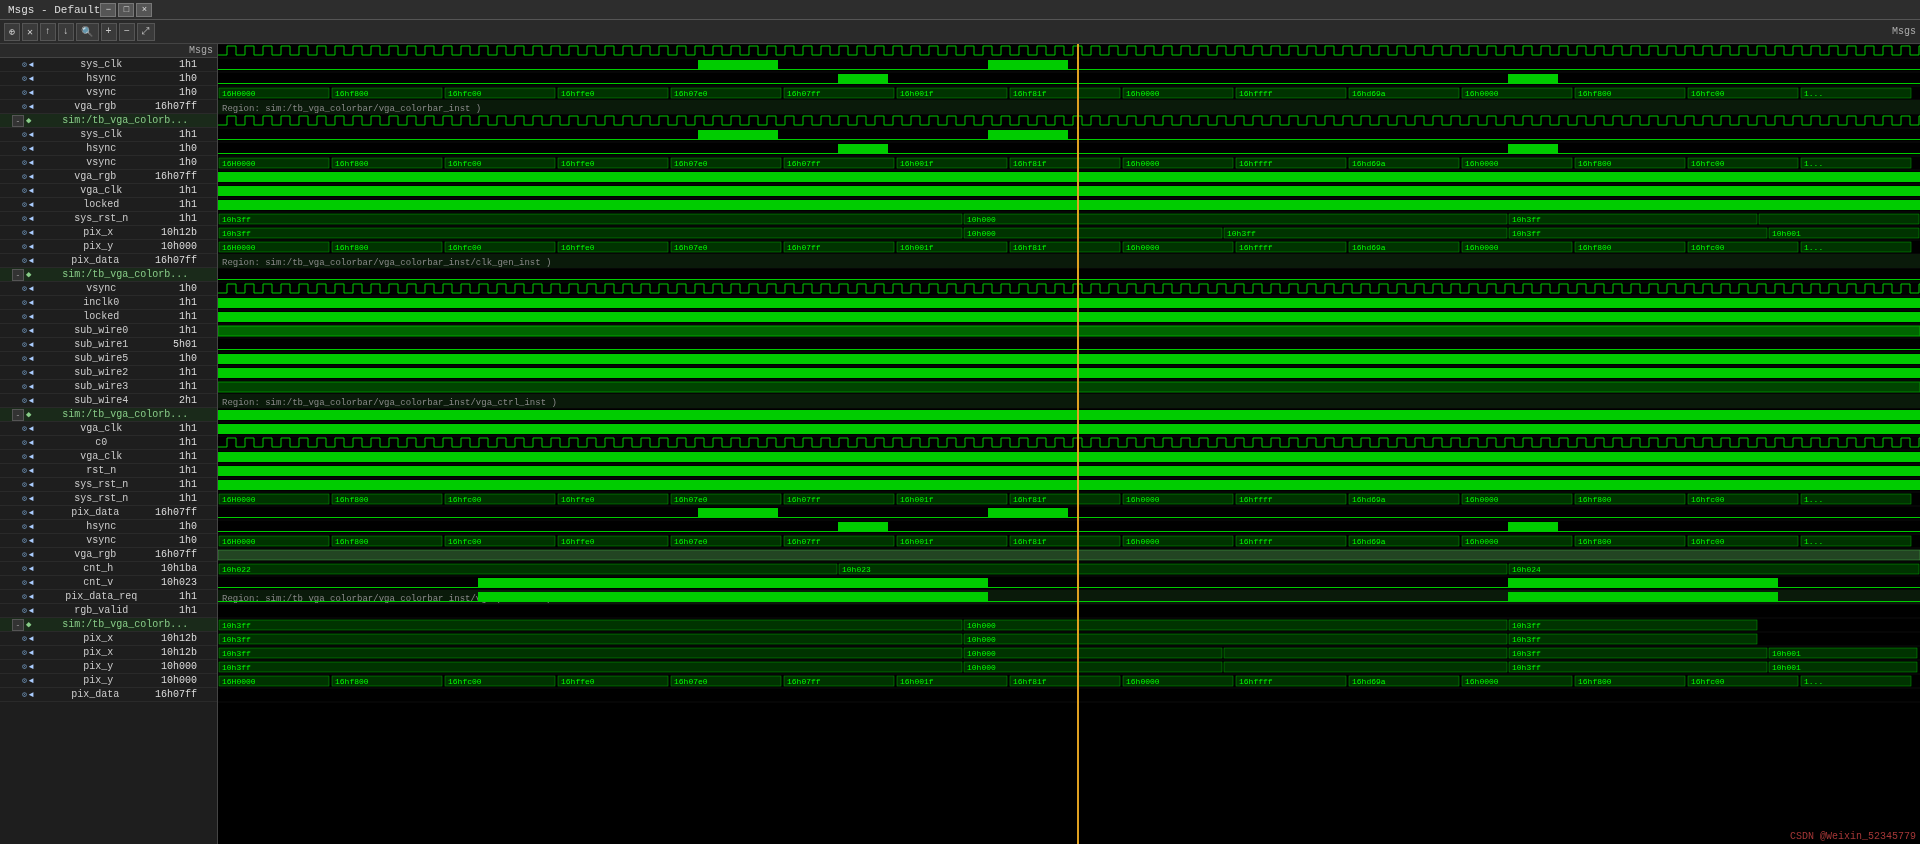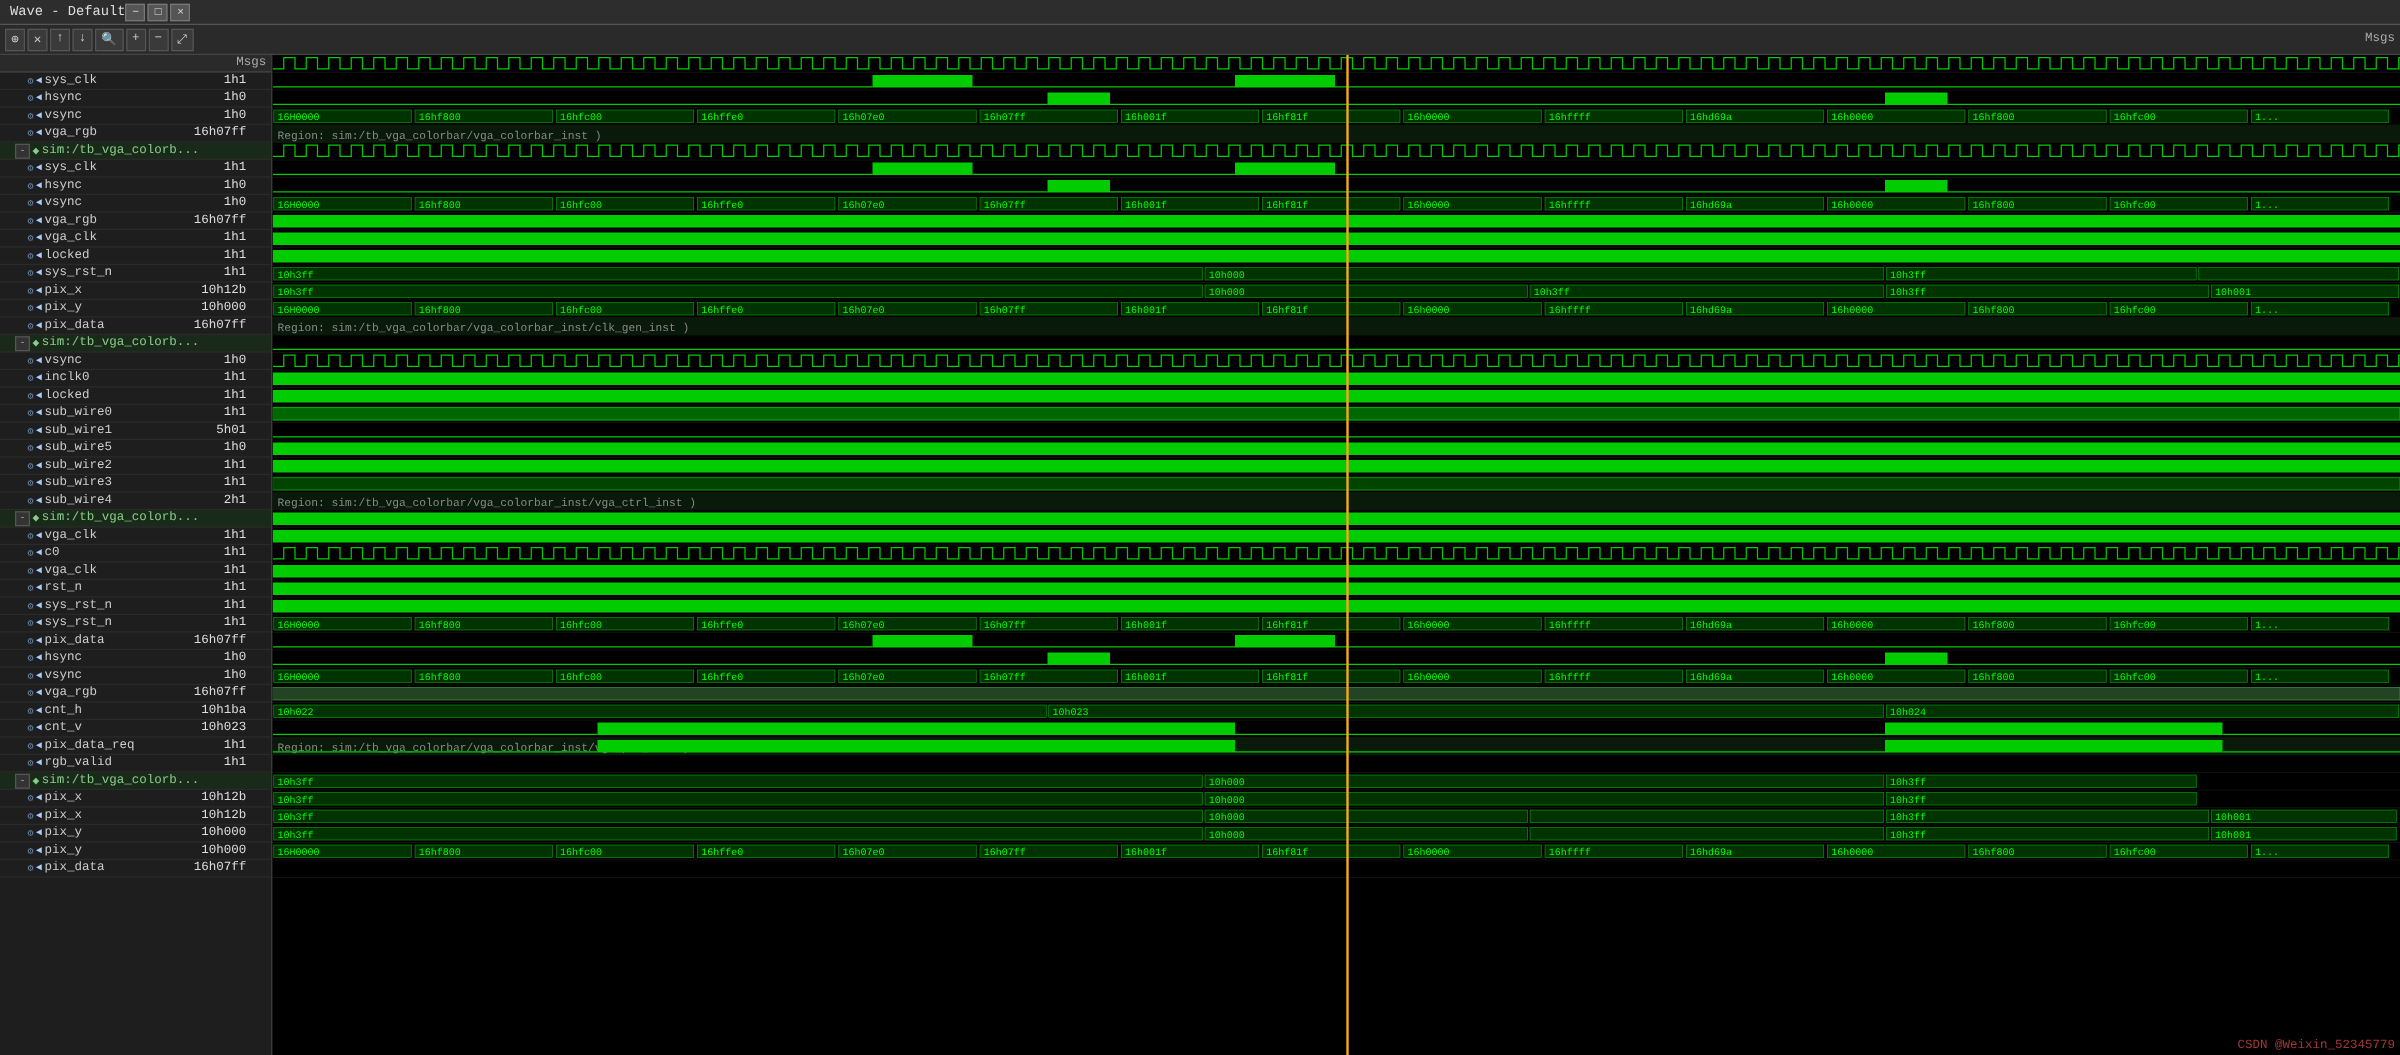--- a/index.html
+++ b/index.html
@@ -147,7 +147,7 @@
 <body>
 
 <div class="title-bar">
-  <span>Wave - Default</span>
+  <span>Msgs - Default</span>
   <div class="title-bar-controls">
     <div class="title-bar-btn">−</div>
     <div class="title-bar-btn">□</div>

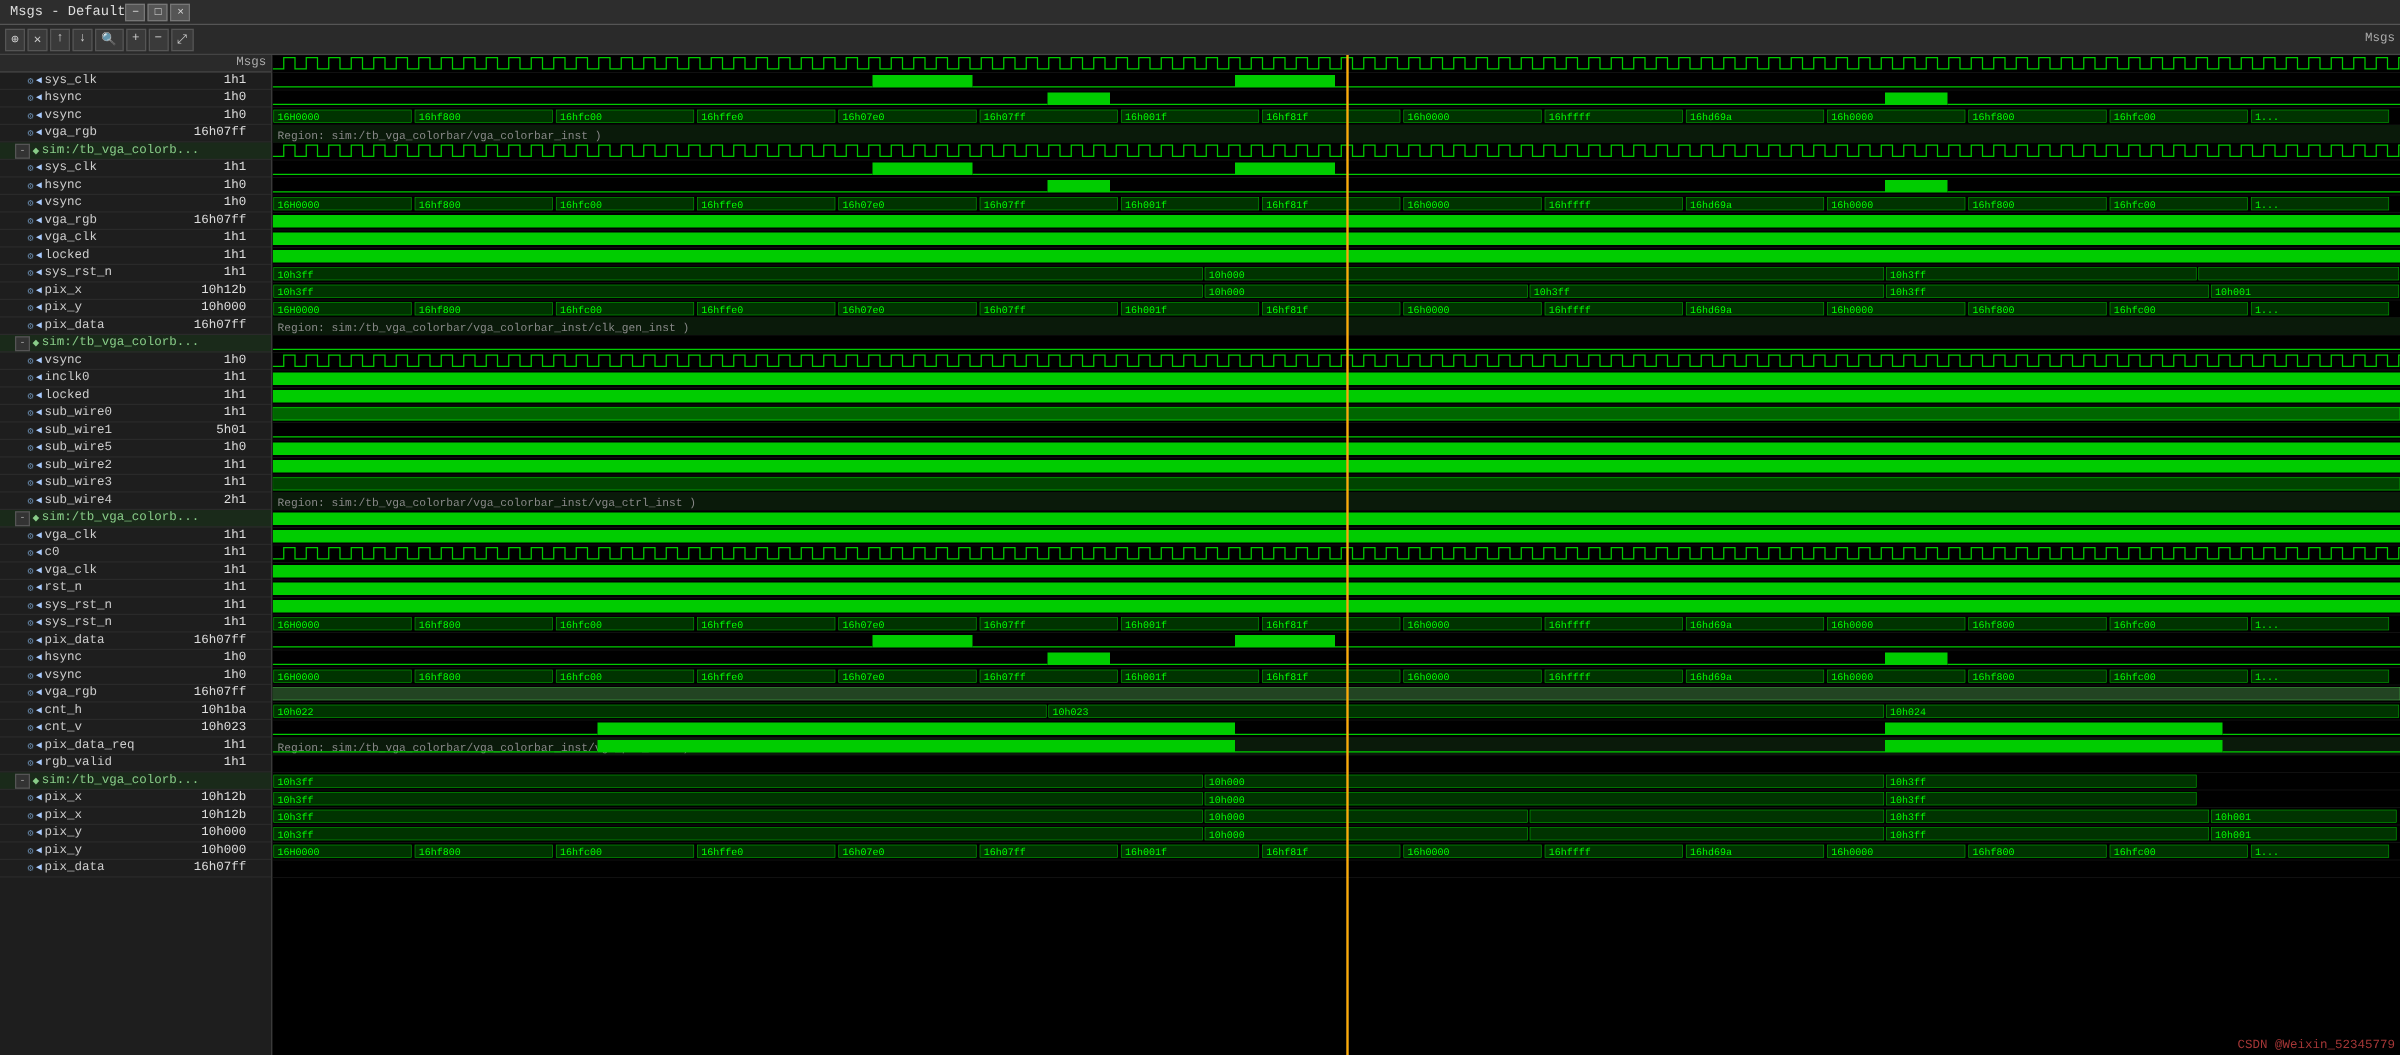--- a/index.html
+++ b/index.html
@@ -103,6 +103,7 @@
       white-space: nowrap;
       overflow: hidden;
       font-size: 10px;
+      text-align: center;
     }
 
     .signal-value {

